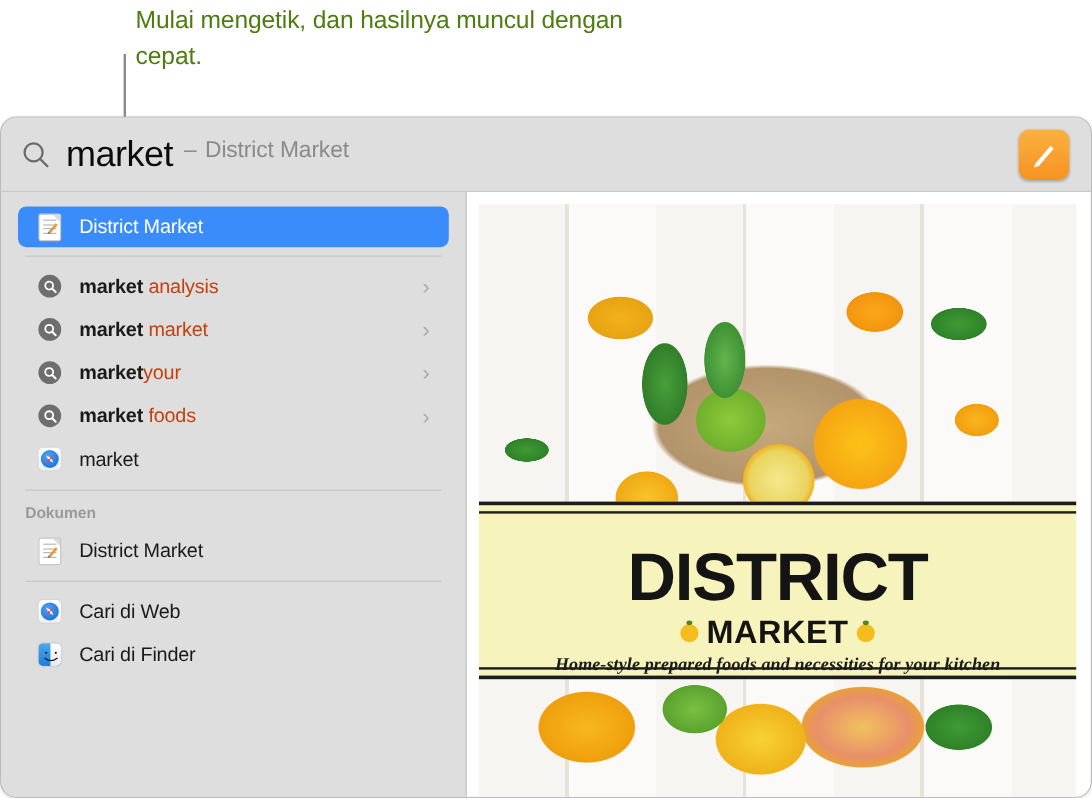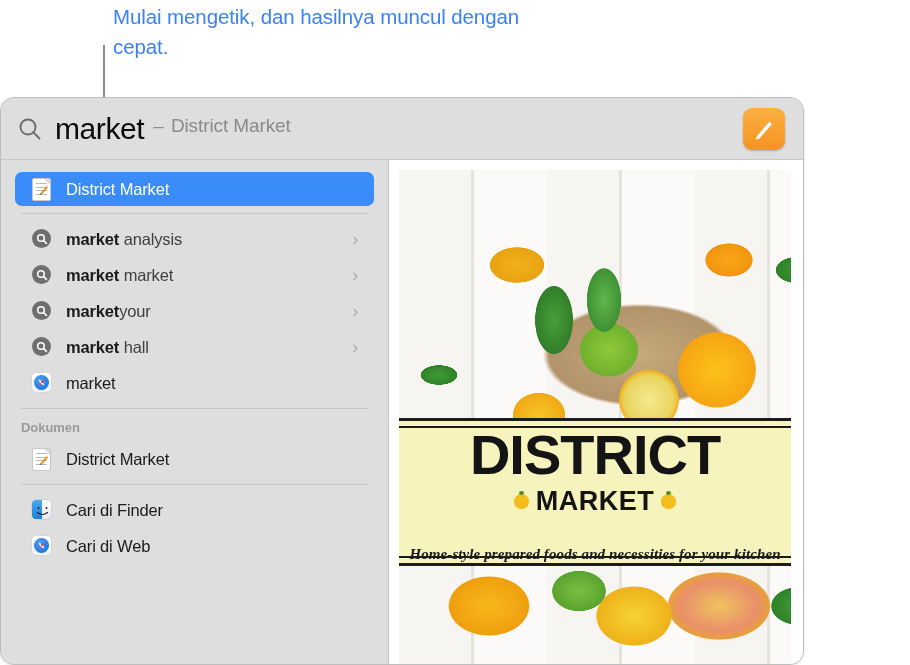--- a/index.html
+++ b/index.html
@@ -24,7 +24,7 @@
     width: 430px;
     font-size: 20.5px;
     line-height: 30px;
-    color: #3b82f6;
+    color: #4d7c0f;
     letter-spacing: -0.1px;
   }
   .callout-line {

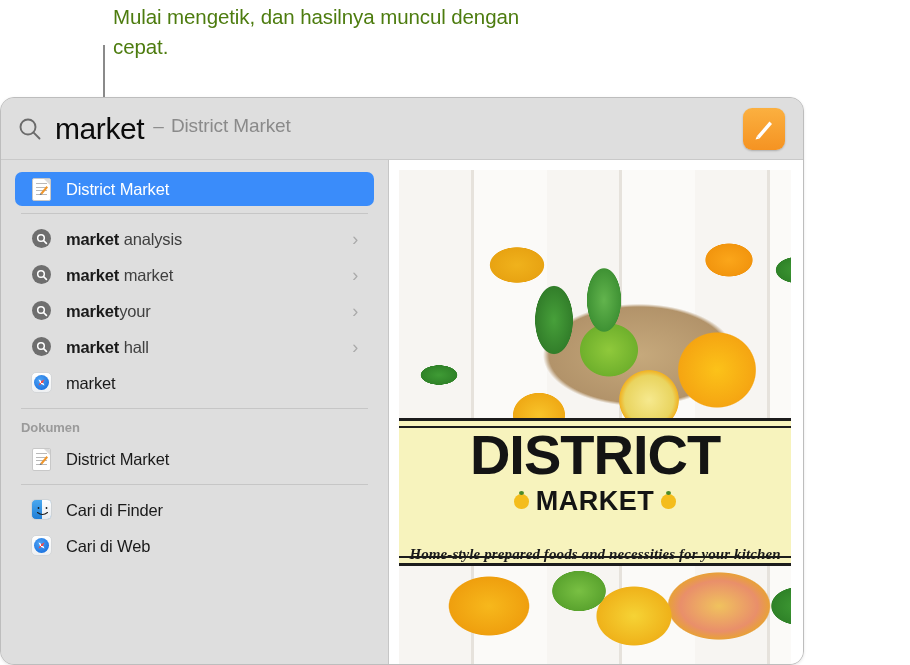--- a/index.html
+++ b/index.html
@@ -41,7 +41,7 @@
     position: absolute;
     left: 0px;
     top: 97px;
-    width: 804px;
+    width: 910px;
     height: 568px;
     border-radius: 14px;
     background: #dedede;

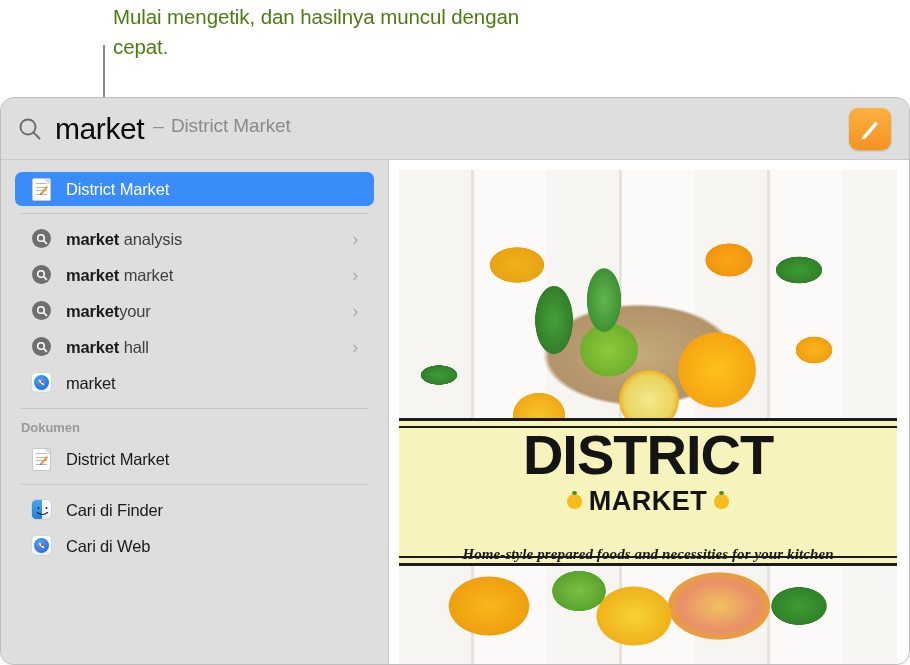--- a/index.html
+++ b/index.html
@@ -159,7 +159,7 @@
   }
   .row .label { white-space: nowrap; }
   .row .label .match { font-weight: 600; color: #1a1a1a; }
-  .row .label .rest { color: #404040; }
+  .row .label .rest { color: #c2410c; }
   .chevron {
     margin-left: auto;
     color: #aaaaaa;

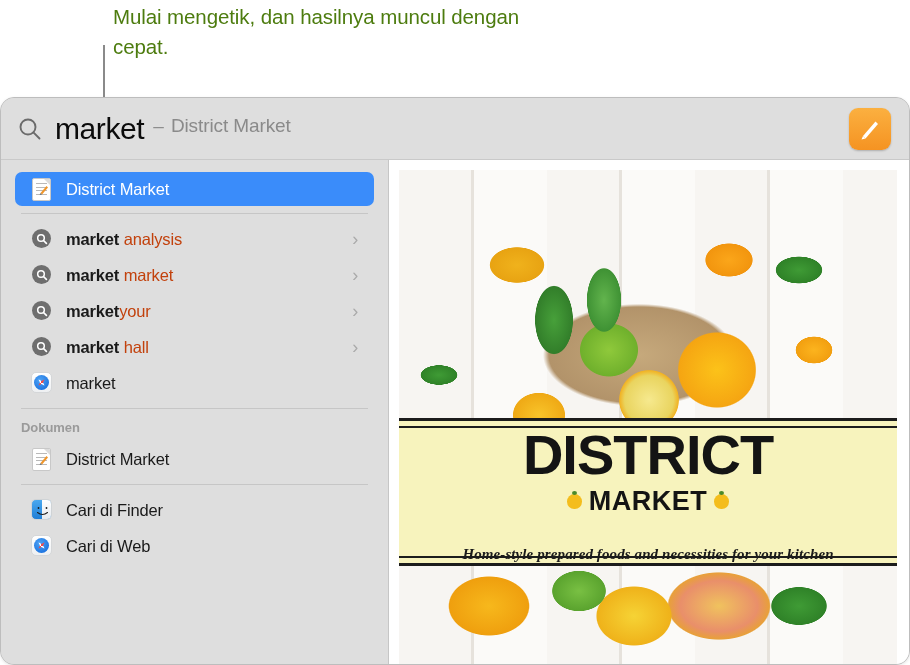--- a/index.html
+++ b/index.html
@@ -488,7 +488,7 @@
             </svg>
           </span>
         </span>
-        <span class="label"><span class="match">market</span><span class="rest"> hall</span></span>
+        <span class="label"><span class="match">market</span><span class="rest"> foods</span></span>
         <span class="chevron">›</span>
       </div>
 

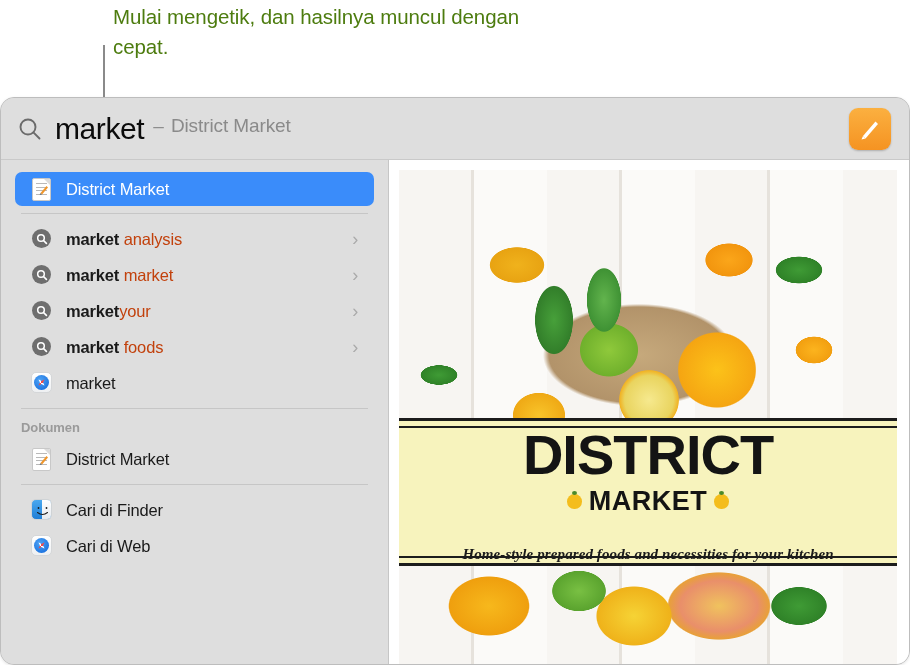--- a/index.html
+++ b/index.html
@@ -529,6 +529,16 @@
 
       <div class="row">
         <span class="icon-slot">
+          <span class="safari-icon">
+              <span class="disc">
+                <span class="needle"></span>
+              </span>
+            </span>
+        </span>
+        <span class="label">Cari di Web</span>
+      </div>
+      <div class="row">
+        <span class="icon-slot">
           <span class="finder-icon">
             <span class="right-half"></span>
             <svg width="21" height="21" viewBox="0 0 21 21">
@@ -539,16 +549,6 @@
           </span>
         </span>
         <span class="label">Cari di Finder</span>
-      </div>
-      <div class="row">
-        <span class="icon-slot">
-          <span class="safari-icon">
-              <span class="disc">
-                <span class="needle"></span>
-              </span>
-            </span>
-        </span>
-        <span class="label">Cari di Web</span>
       </div>
     </div>
 

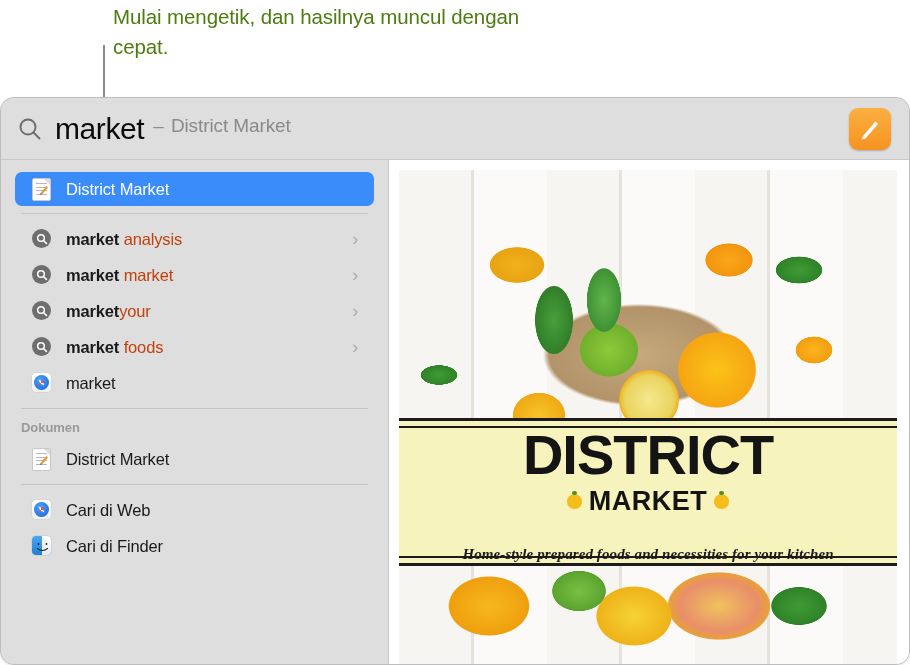--- a/index.html
+++ b/index.html
@@ -384,7 +384,7 @@
     font-weight: 700;
     font-size: 15px;
     color: #1a1a1a;
-    margin-top: 29px;
+    margin-top: 3px;
     letter-spacing: 0.1px;
   }
 </style>

